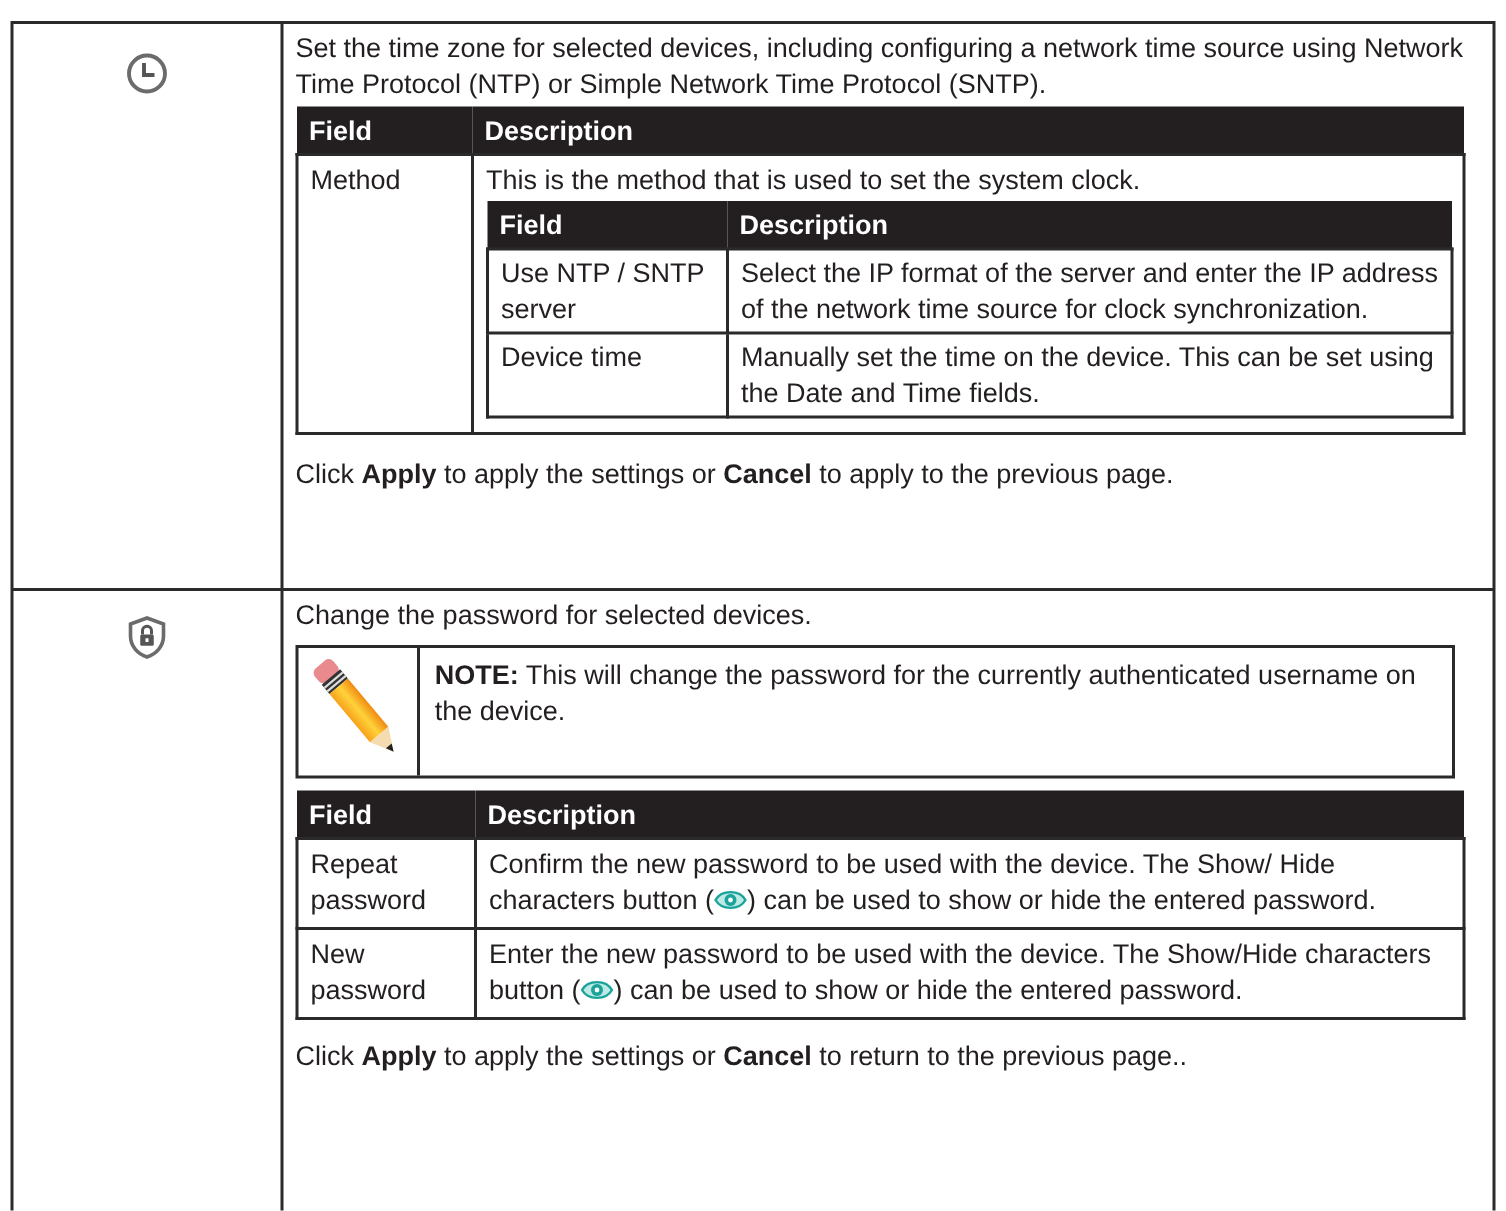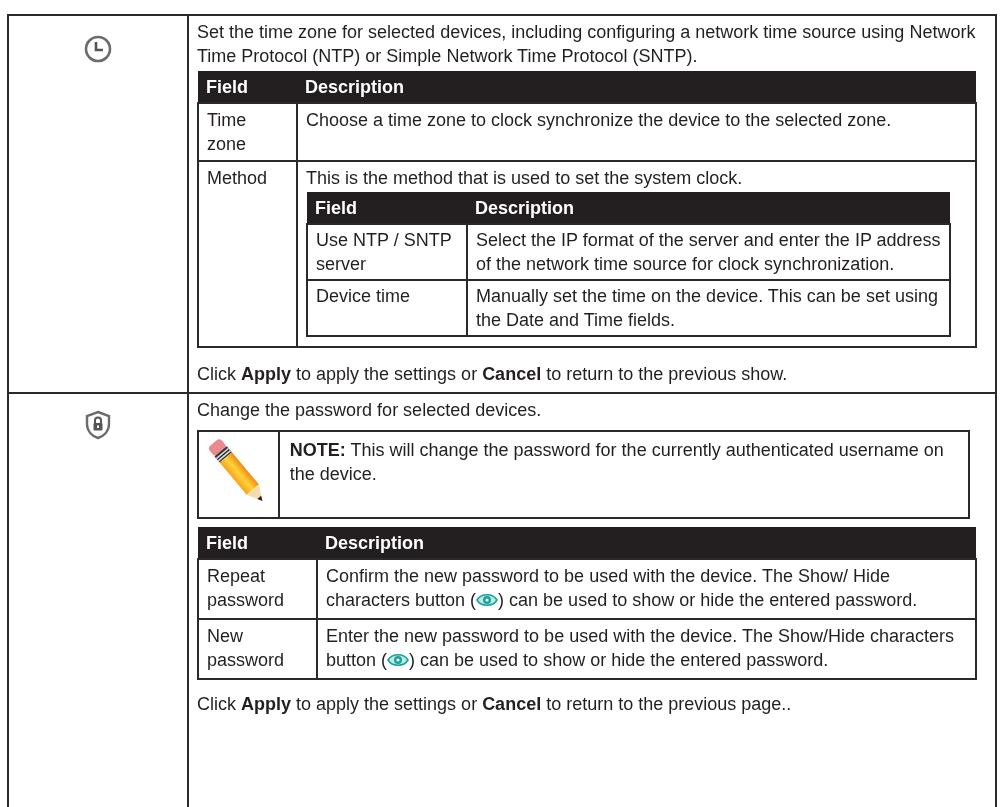--- a/index.html
+++ b/index.html
@@ -67,10 +67,6 @@
           </tr>
         </thead>
         <tbody>
-          <tr>
-            <td>Time zone</td>
-            <td>Choose a time zone to clock synchronize the device to the selected zone.</td>
-          </tr>
           <tr>
             <td>Method</td>
             <td style="padding-right:24px;">

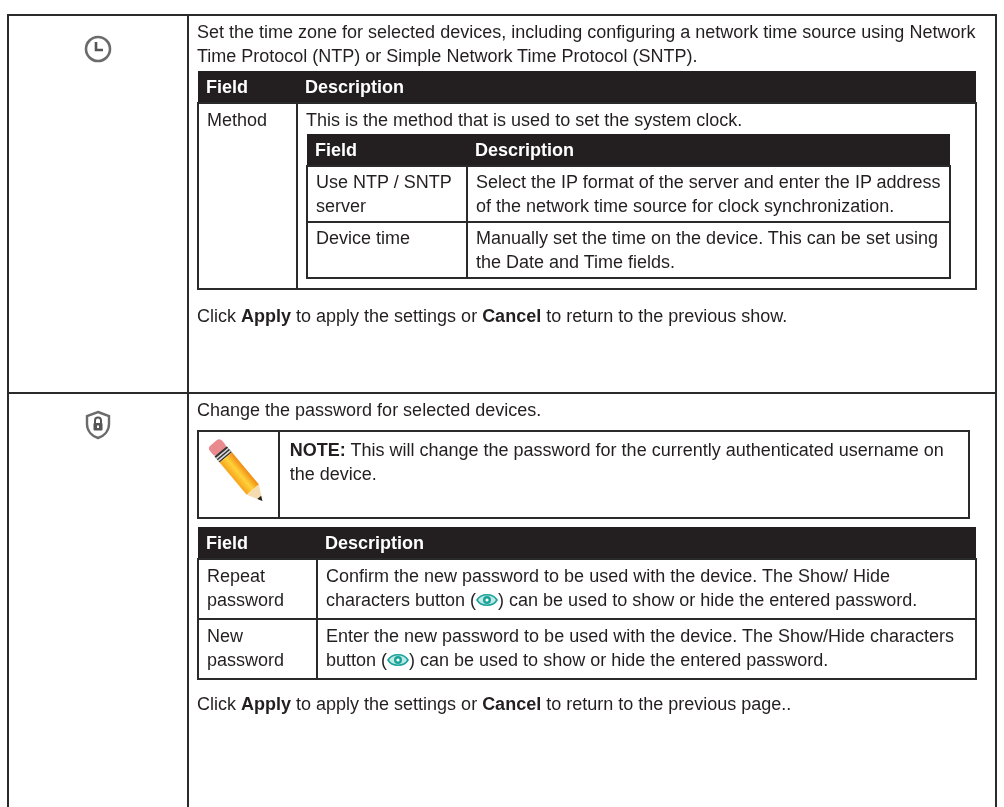--- a/index.html
+++ b/index.html
@@ -69,7 +69,7 @@
         <tbody>
           <tr>
             <td>Method</td>
-            <td style="padding-right:24px;">
+            <td style="padding-right:6px;">
               <div>This is the method that is used to set the system clock.</div>
               <table class="nested">
                 <thead>

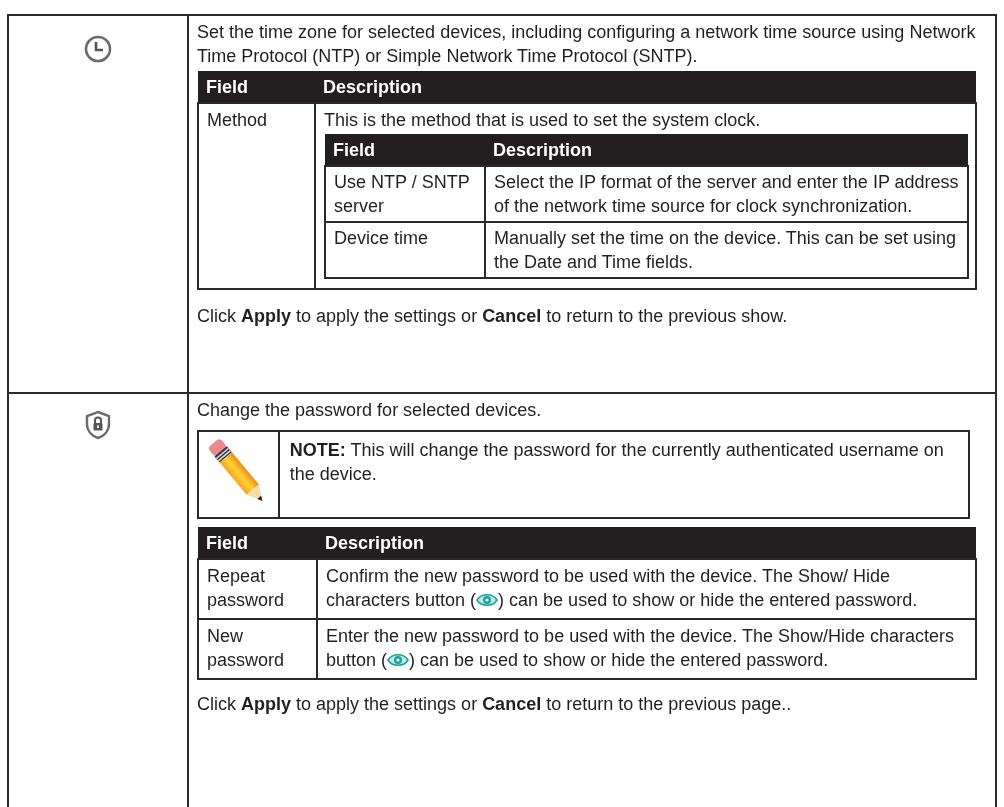--- a/index.html
+++ b/index.html
@@ -93,7 +93,7 @@
           </tr>
         </tbody>
       </table>
-      <div class="para apply-line" style="margin-top:14px;"><span>Click </span><b>Apply</b><span> to apply the settings or </span><b>Cancel</b><span> to return to the previous show.</span></div>
+      <div class="para apply-line" style="margin-top:14px;"><span>Click </span><b>Apply</b><span> to apply the settings or </span><b>Cancel</b><span> to apply to the previous page.</span></div>
     </div>
   </div>
 

